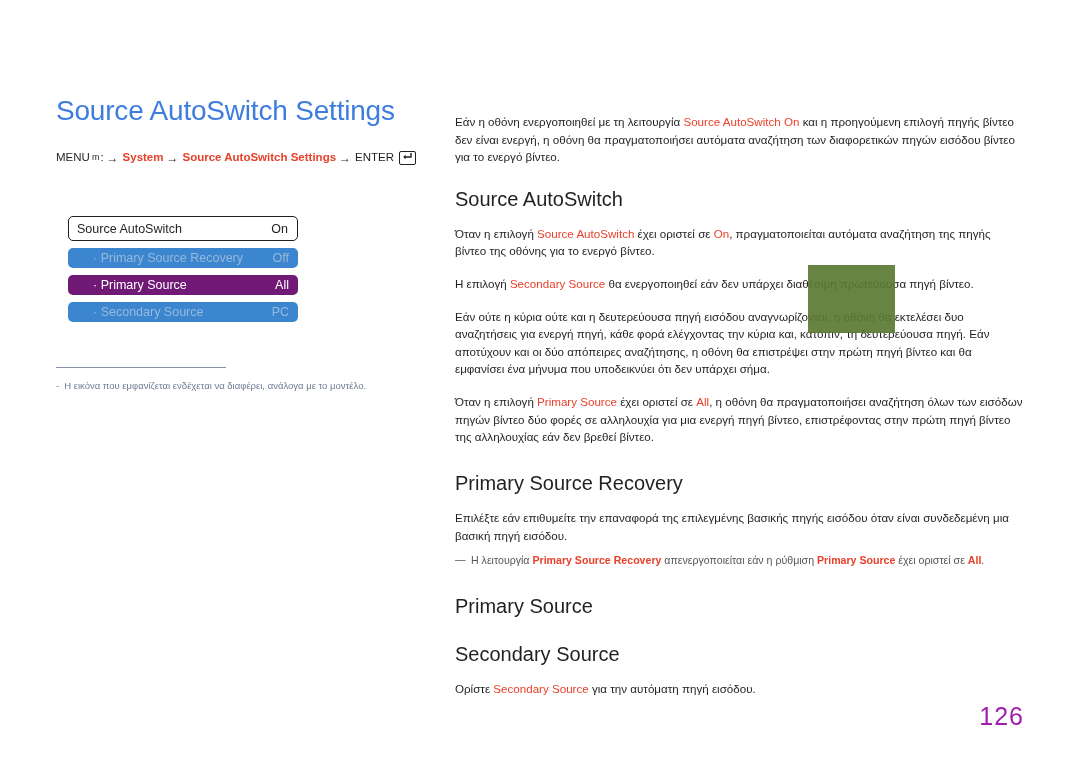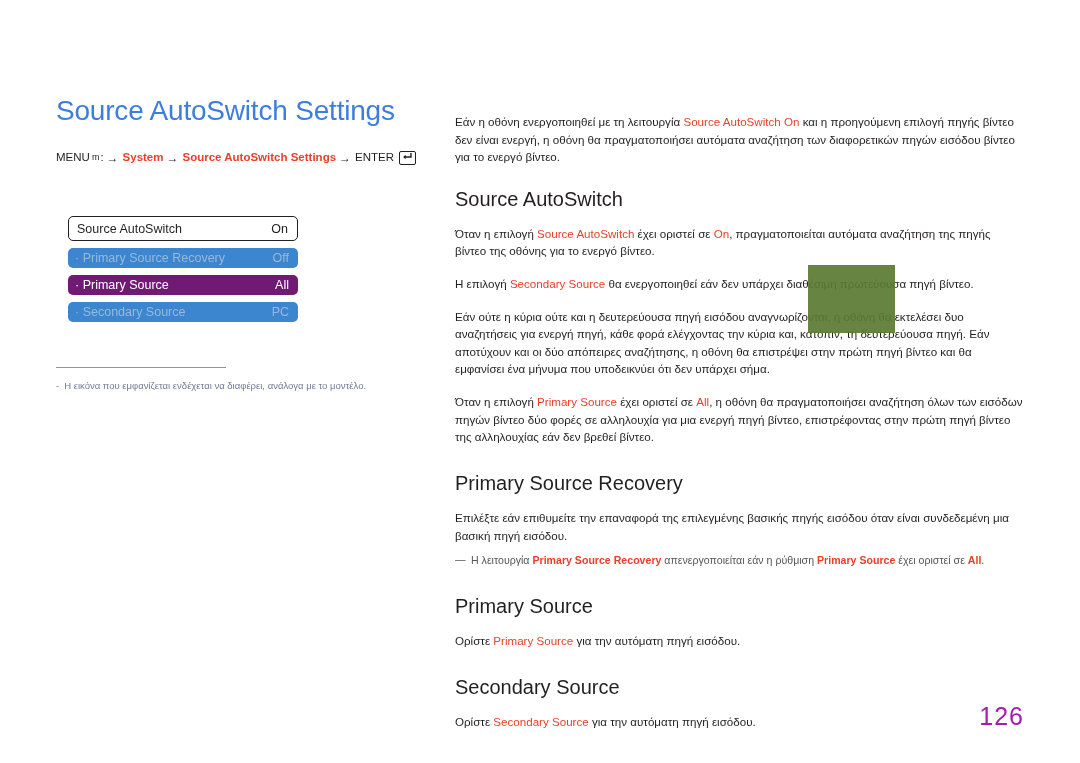--- a/index.html
+++ b/index.html
@@ -92,7 +92,7 @@
     display: flex;
     align-items: center;
     justify-content: space-between;
-    padding: 0 9px 0 7px;
+    padding: 0 9px 0 25px;
     box-sizing: border-box;
     font-size: 12.5px;
     margin-top: 7px;

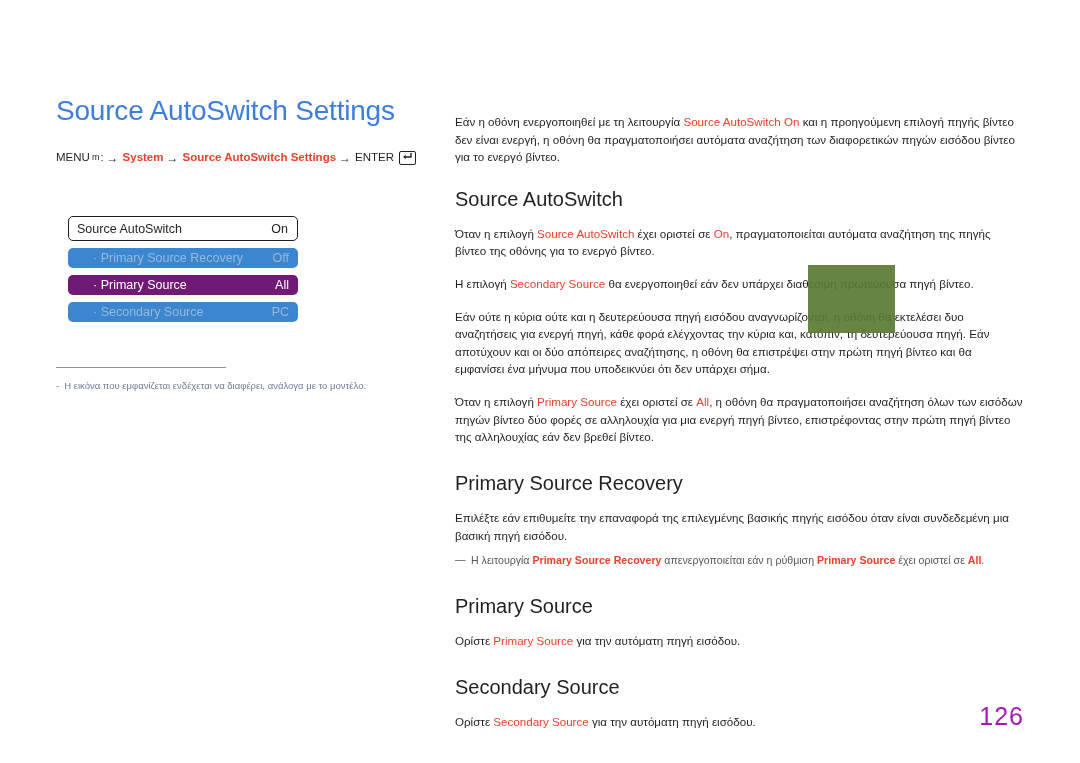--- a/index.html
+++ b/index.html
@@ -278,9 +278,6 @@
 
   <h2 class="sec-h">Primary Source</h2>
 
-  <p class="body-p">
-    <span>Ορίστε </span><span class="red">Primary Source</span><span> για την αυτόματη πηγή εισόδου.</span>
-  </p>
 
   <h2 class="sec-h">Secondary Source</h2>
 

